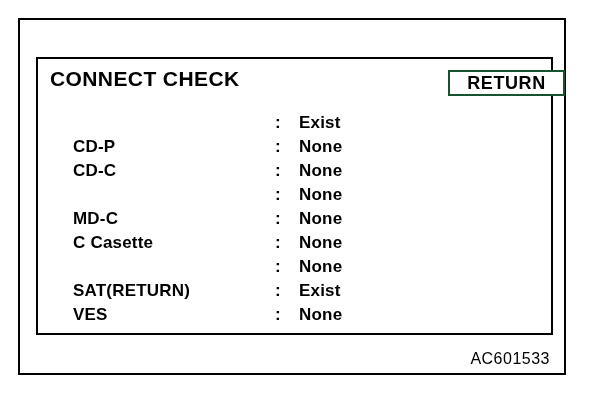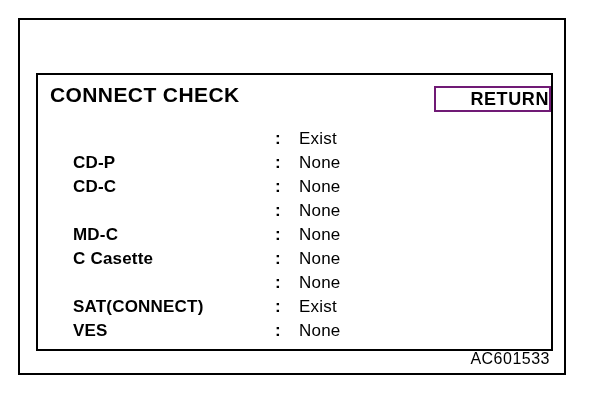--- a/index.html
+++ b/index.html
@@ -39,7 +39,6 @@
     border: 2px solid #000000;
     box-sizing: border-box;
     background: #ffffff;
-    margin-top: 16px;
   }
 
   

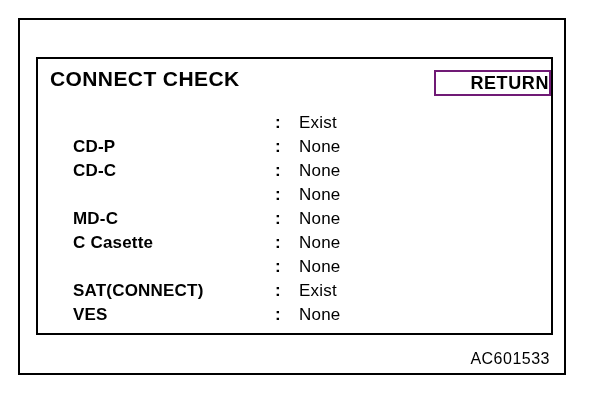--- a/index.html
+++ b/index.html
@@ -63,16 +63,16 @@
 
   #return-button {
     position: absolute;
-    left: 396px;  
+    left: 410px;  
     top: 11px;    
     width: 117px;
     height: 26px;
-    border: 2px solid #701a75;
+    border: 2px solid #14532d;
     box-sizing: border-box;
     background: #ffffff;
     display: flex;
     align-items: center;
-    justify-content: flex-end;
+    justify-content: center;
     cursor: pointer;
   }
   #return-button .btn-label {

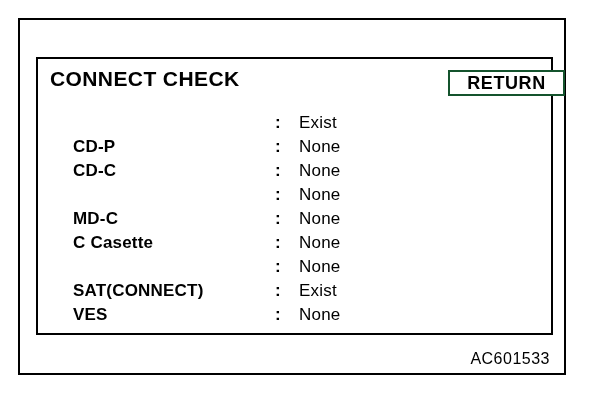--- a/index.html
+++ b/index.html
@@ -115,7 +115,7 @@
     left: 261px;
     top: 0;
     font-size: 17px;
-    font-weight: normal;
+    font-weight: bold;
     letter-spacing: 0.2px;
   }
 

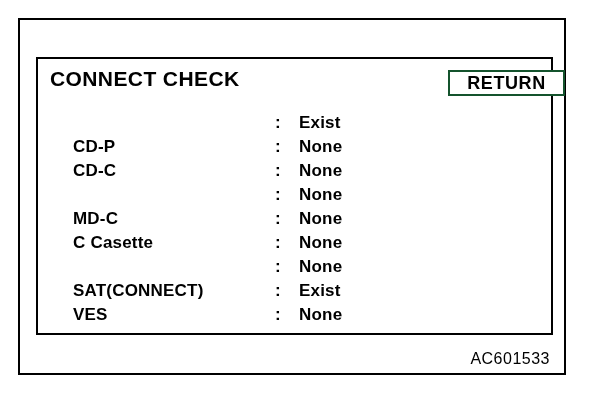--- a/index.html
+++ b/index.html
@@ -180,7 +180,7 @@
           <span class="row-value">None</span>
         </div>
         <div class="status-row">
-          <span class="row-label">SAT(CONNECT)</span>
+          <span class="row-label">SAT(RETURN)</span>
           <span class="row-separator">:</span>
           <span class="row-value">Exist</span>
         </div>

